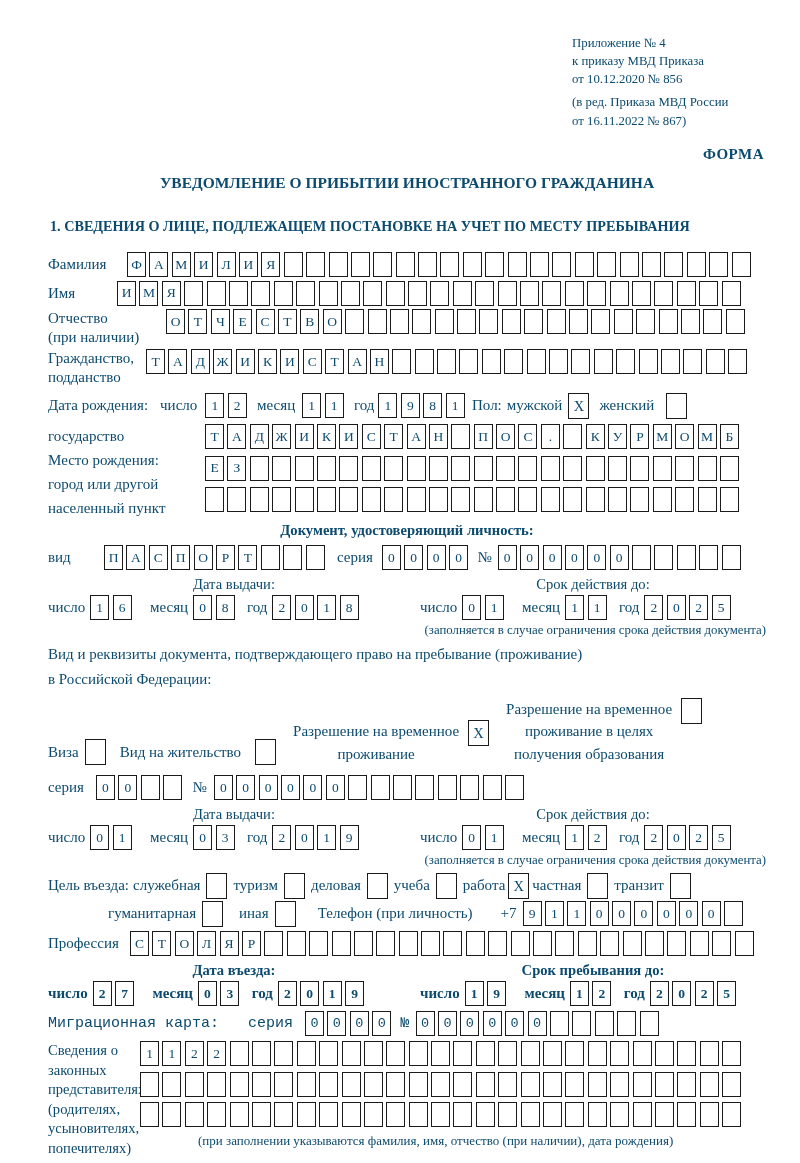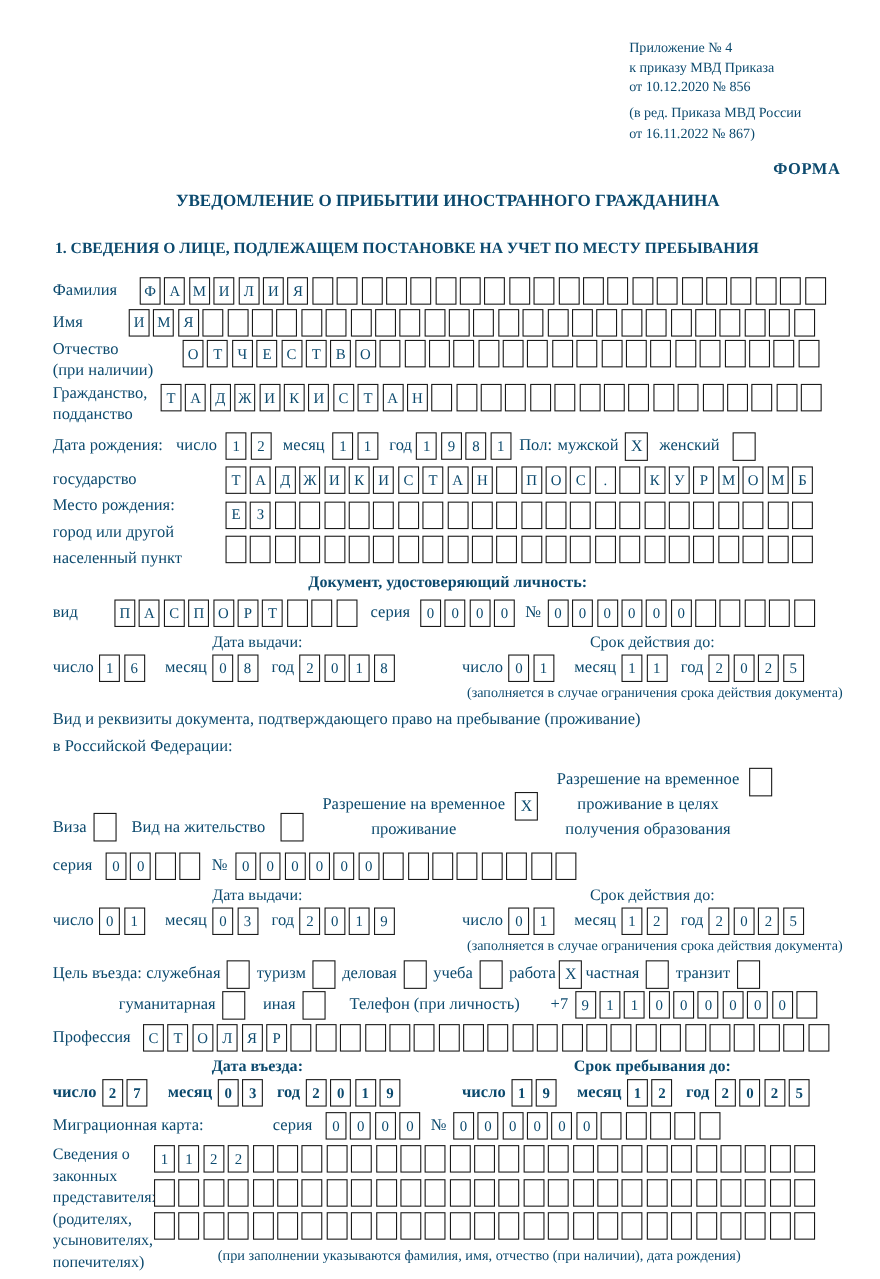--- a/index.html
+++ b/index.html
@@ -636,7 +636,7 @@
     </div>
   </div>
 
-  <div class="row" style="margin-bottom:5px;">
+  <div class="row" style="margin-bottom:5px;font-family:Liberation Mono, monospace;">
     <span class="lbl" style="width:200px;flex:none;">Миграционная карта:</span>
     <span class="lbl" style="margin-right:12px;">серия</span>
     <span class="cells">

